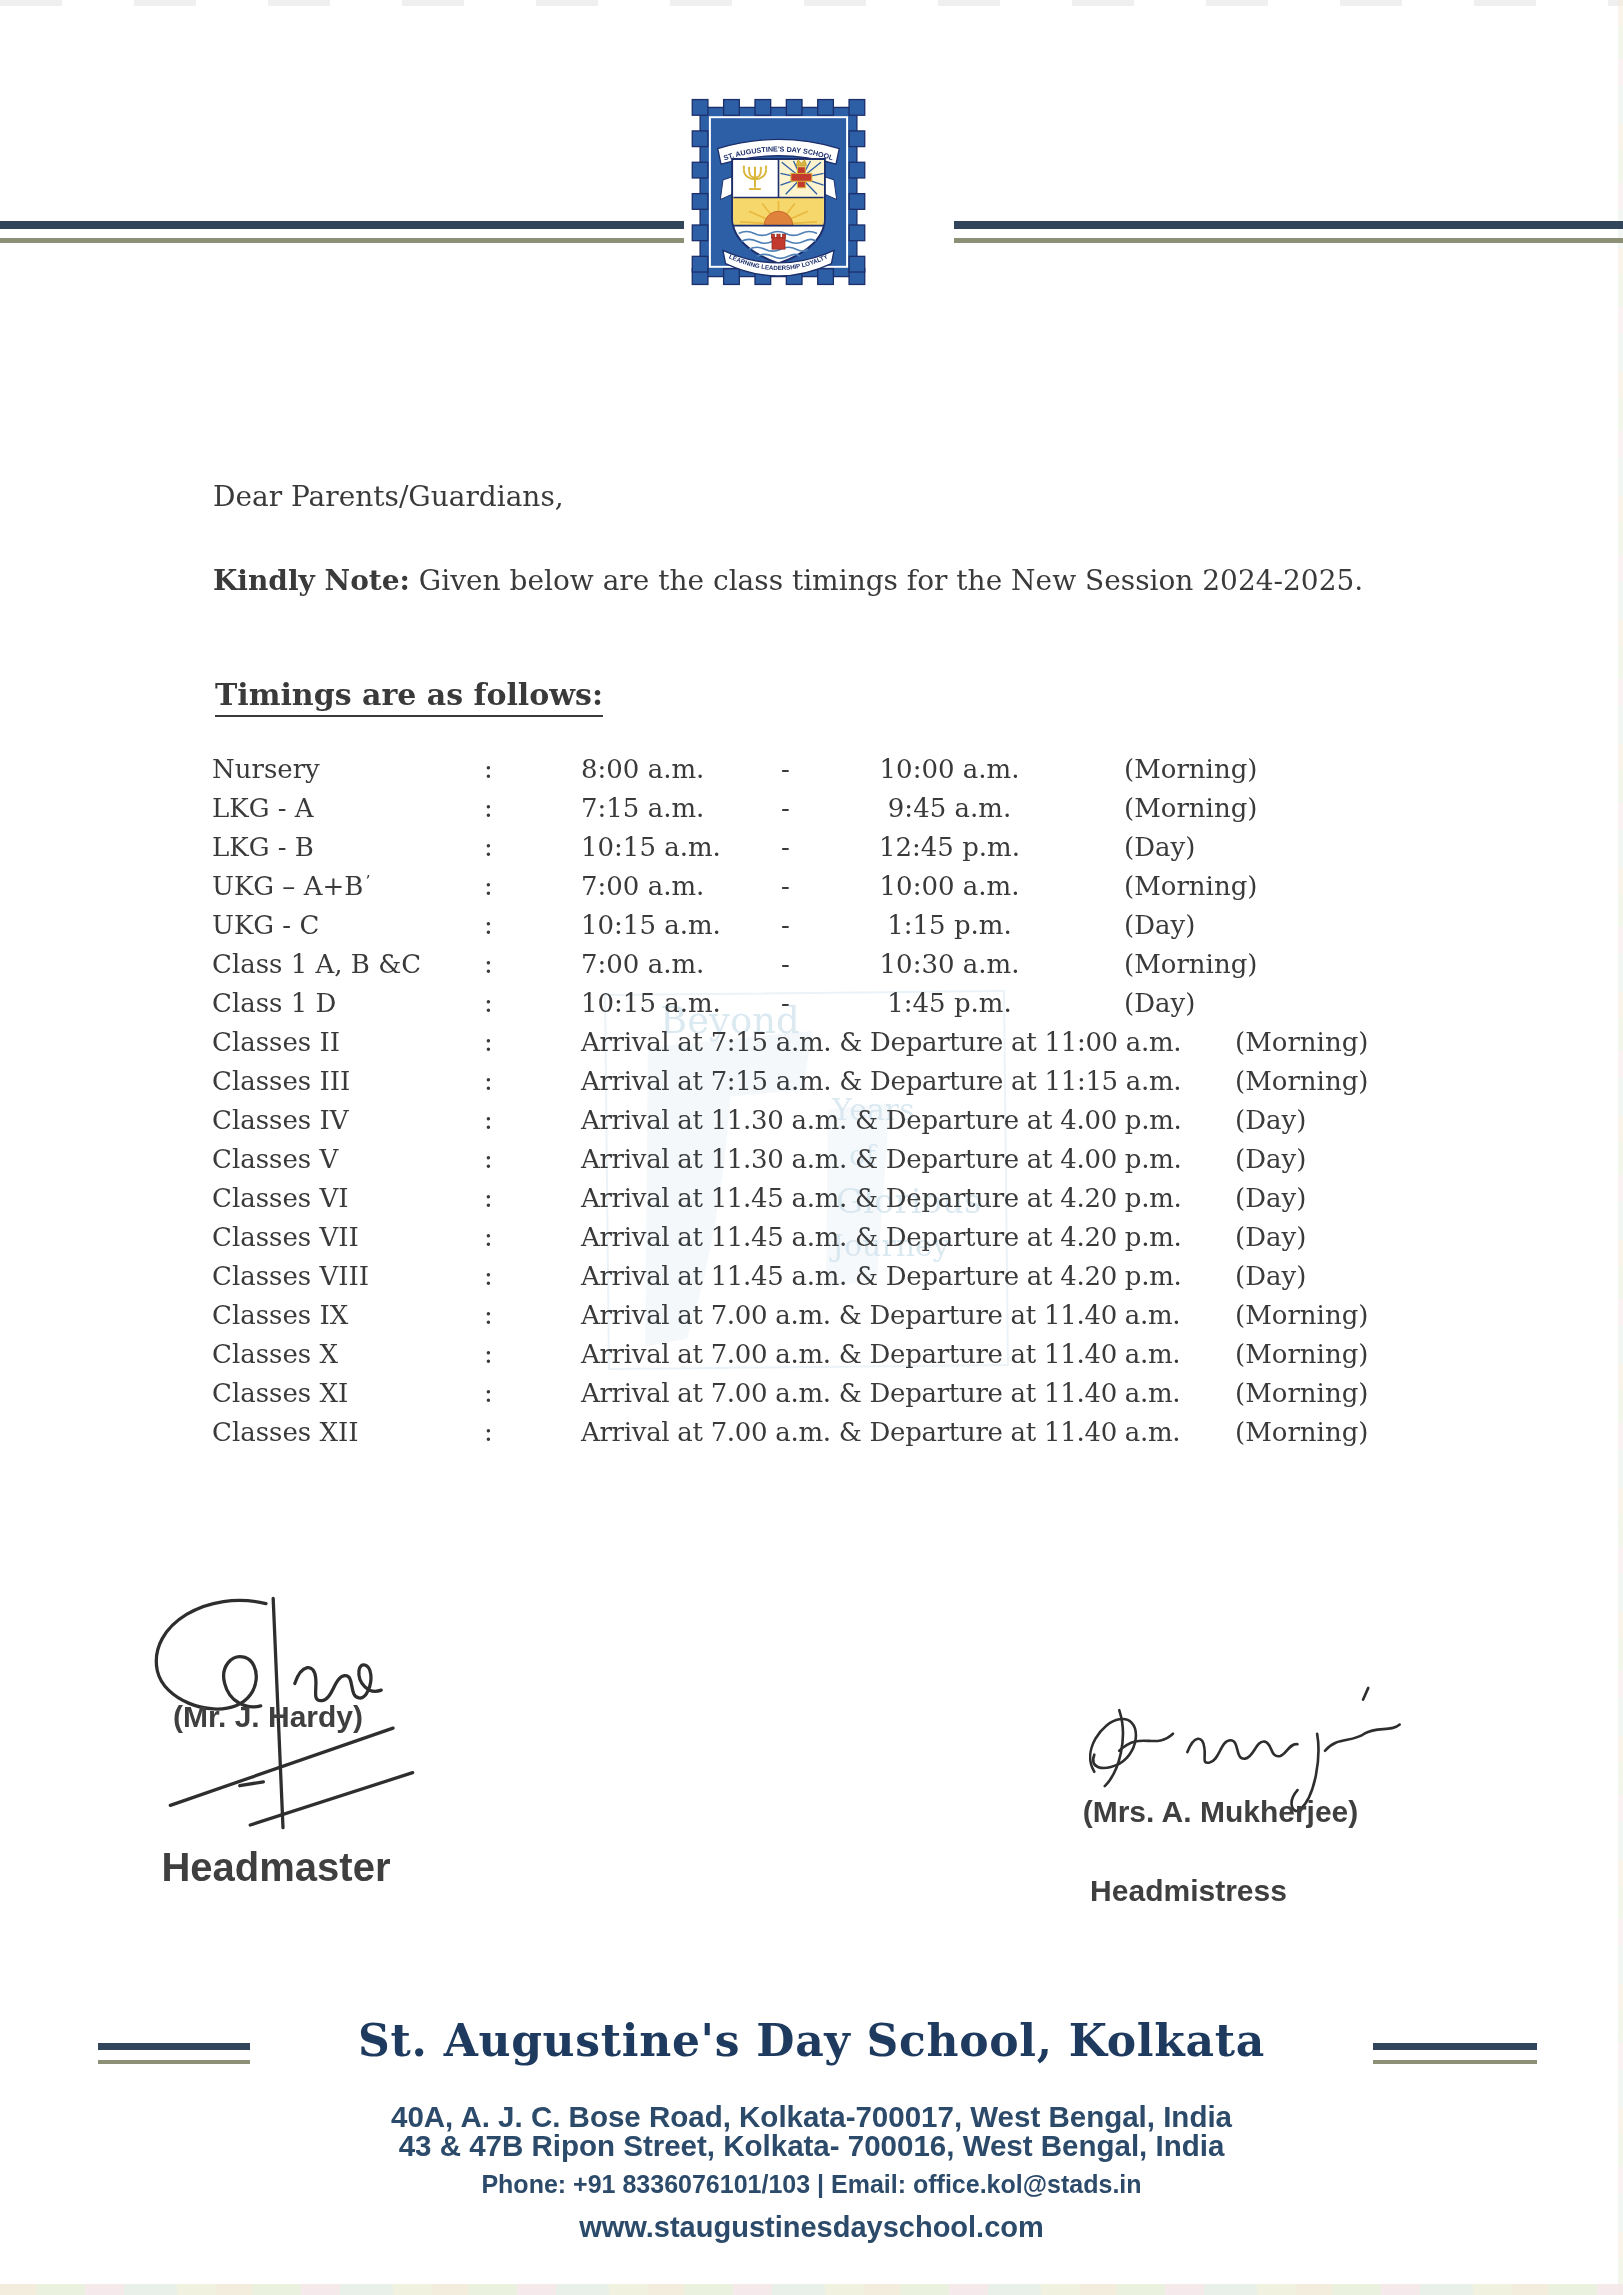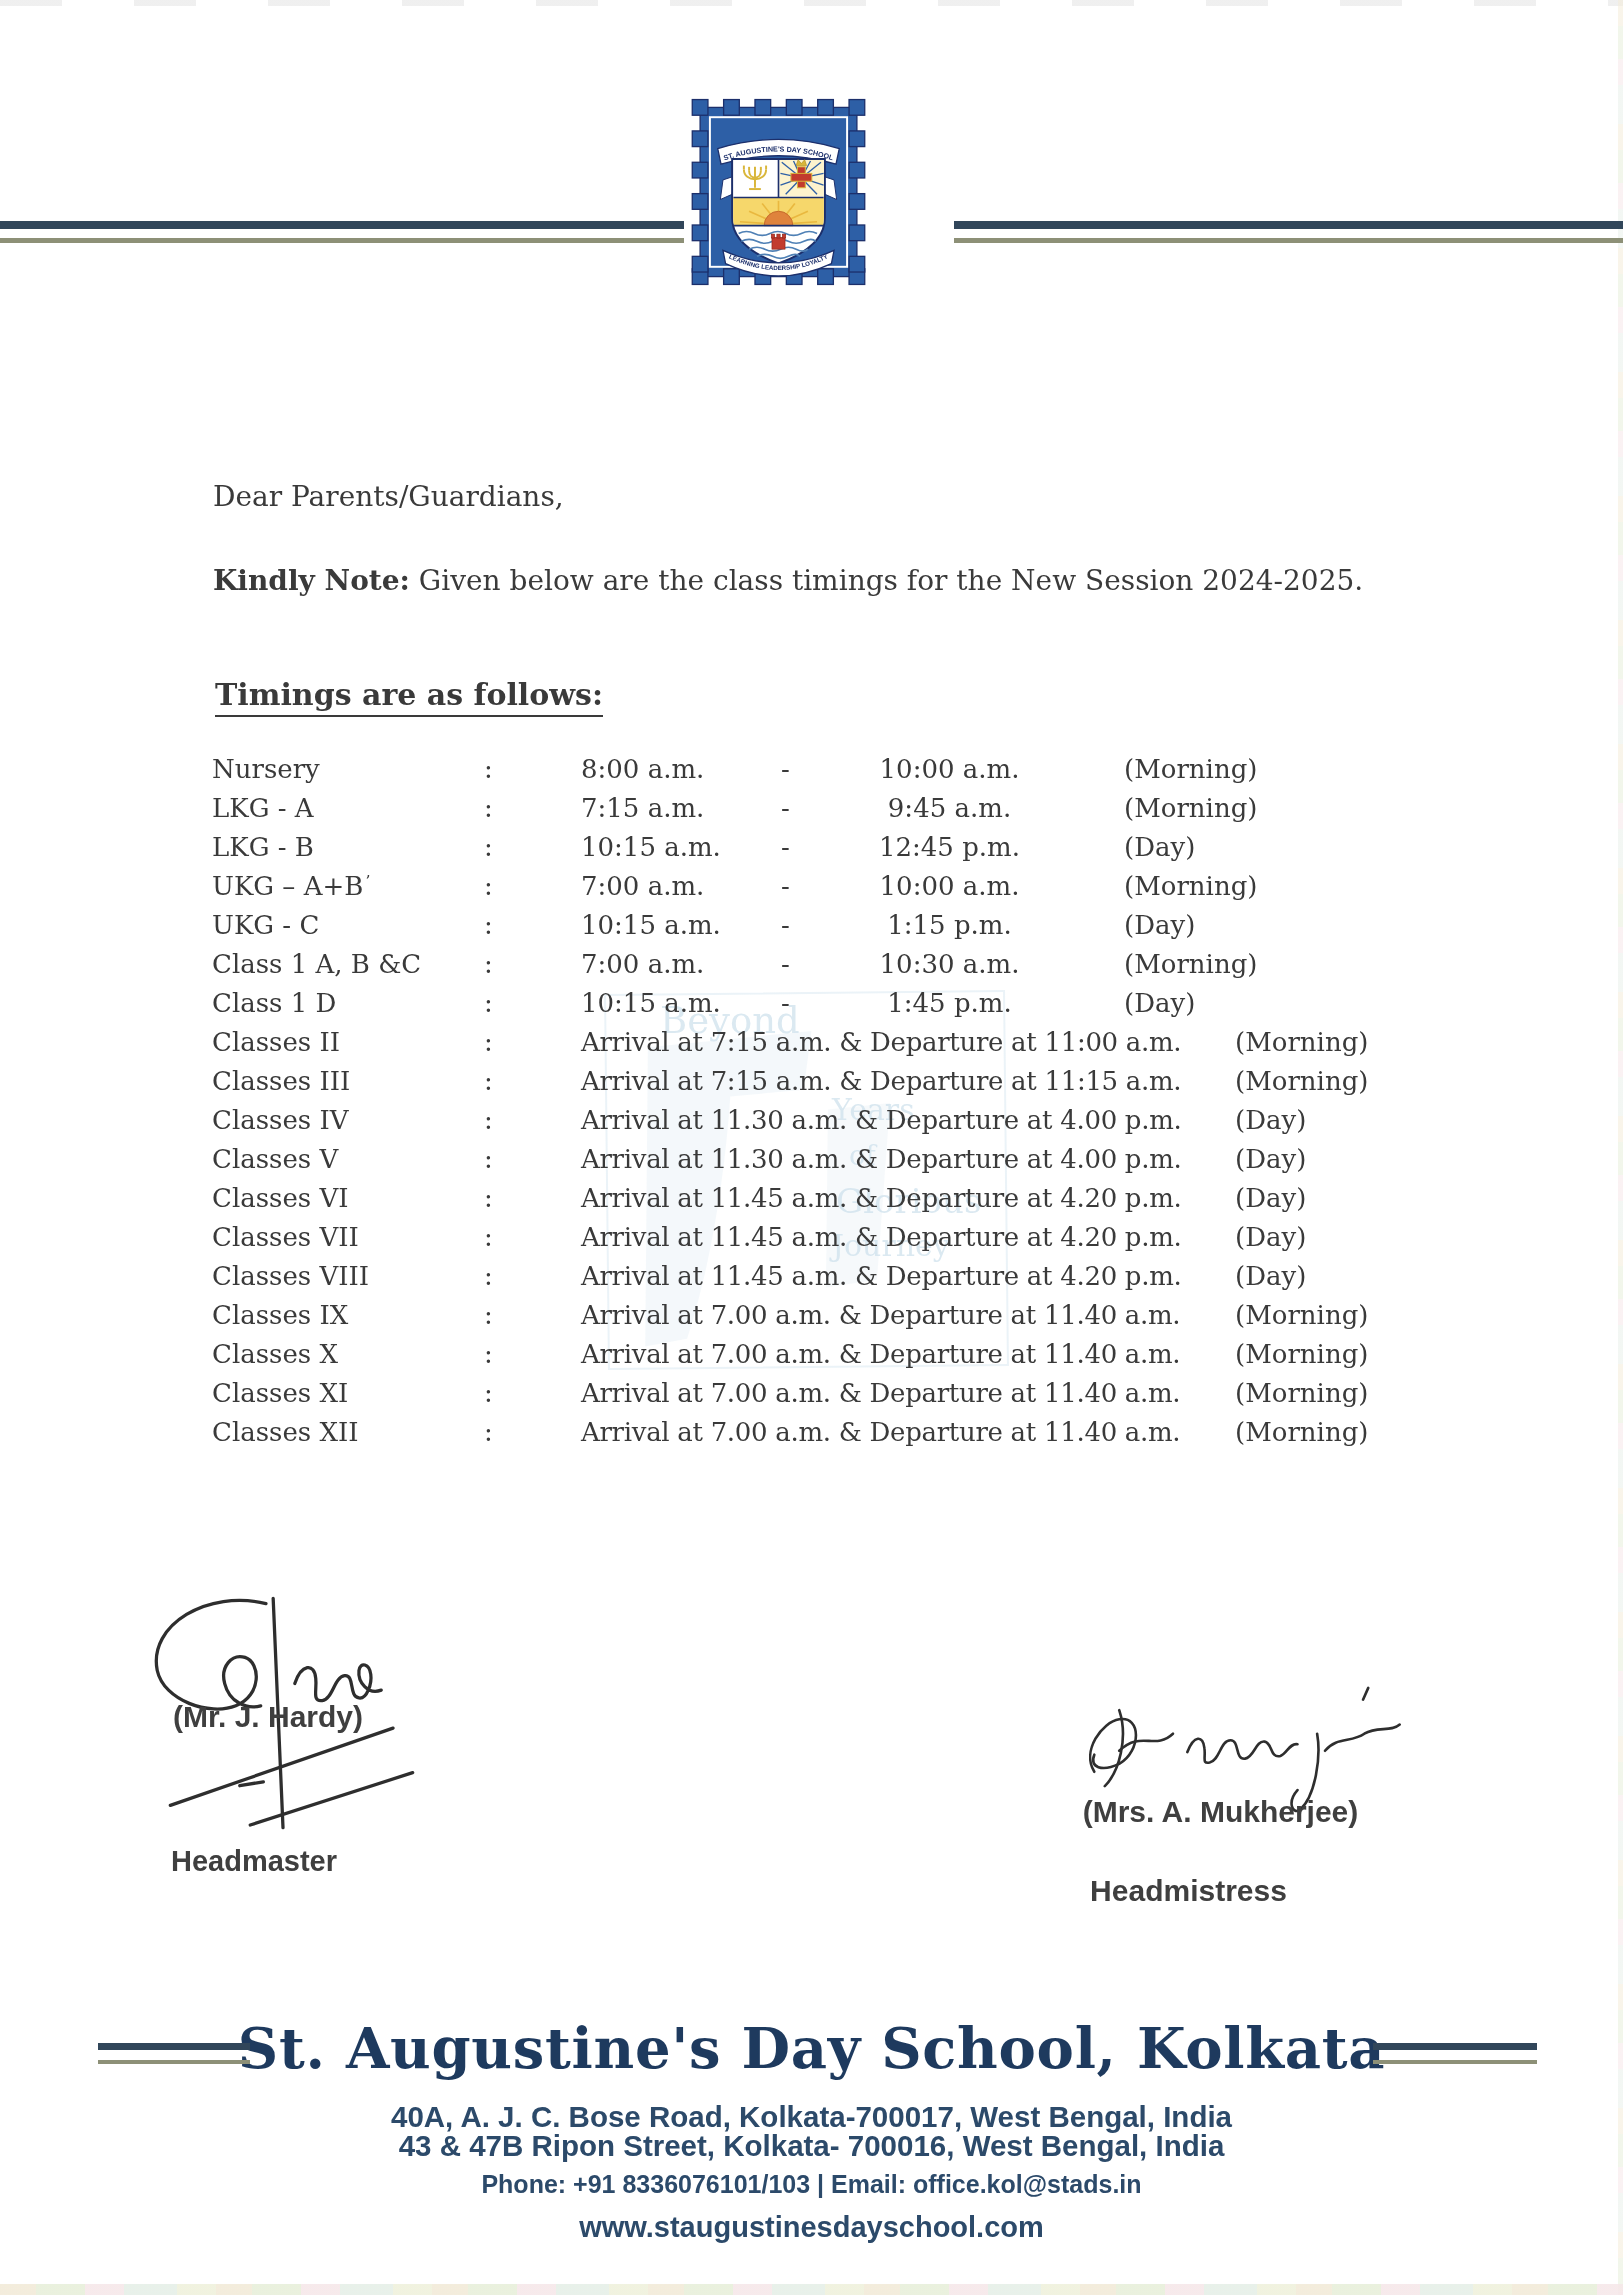--- a/index.html
+++ b/index.html
@@ -78,7 +78,7 @@
   .sig-name,.sig-title{position:absolute;font-family:"Liberation Sans",sans-serif;
     font-weight:bold;color:#3f3f3f;text-align:center;white-space:nowrap;}
   #sig-left-name{left:111px;width:314px;top:1700px;font-size:30px;}
-  #sig-left-title{left:97px;width:314px;top:1845px;font-size:29px;}
+  #sig-left-title{left:119px;width:314px;top:1845px;font-size:40px;}
   #sig-right-name{left:1047px;width:347px;top:1795px;font-size:30px;}
   #sig-right-title{left:1015px;width:347px;top:1845px;font-size:30px;margin-top:29px;}
   

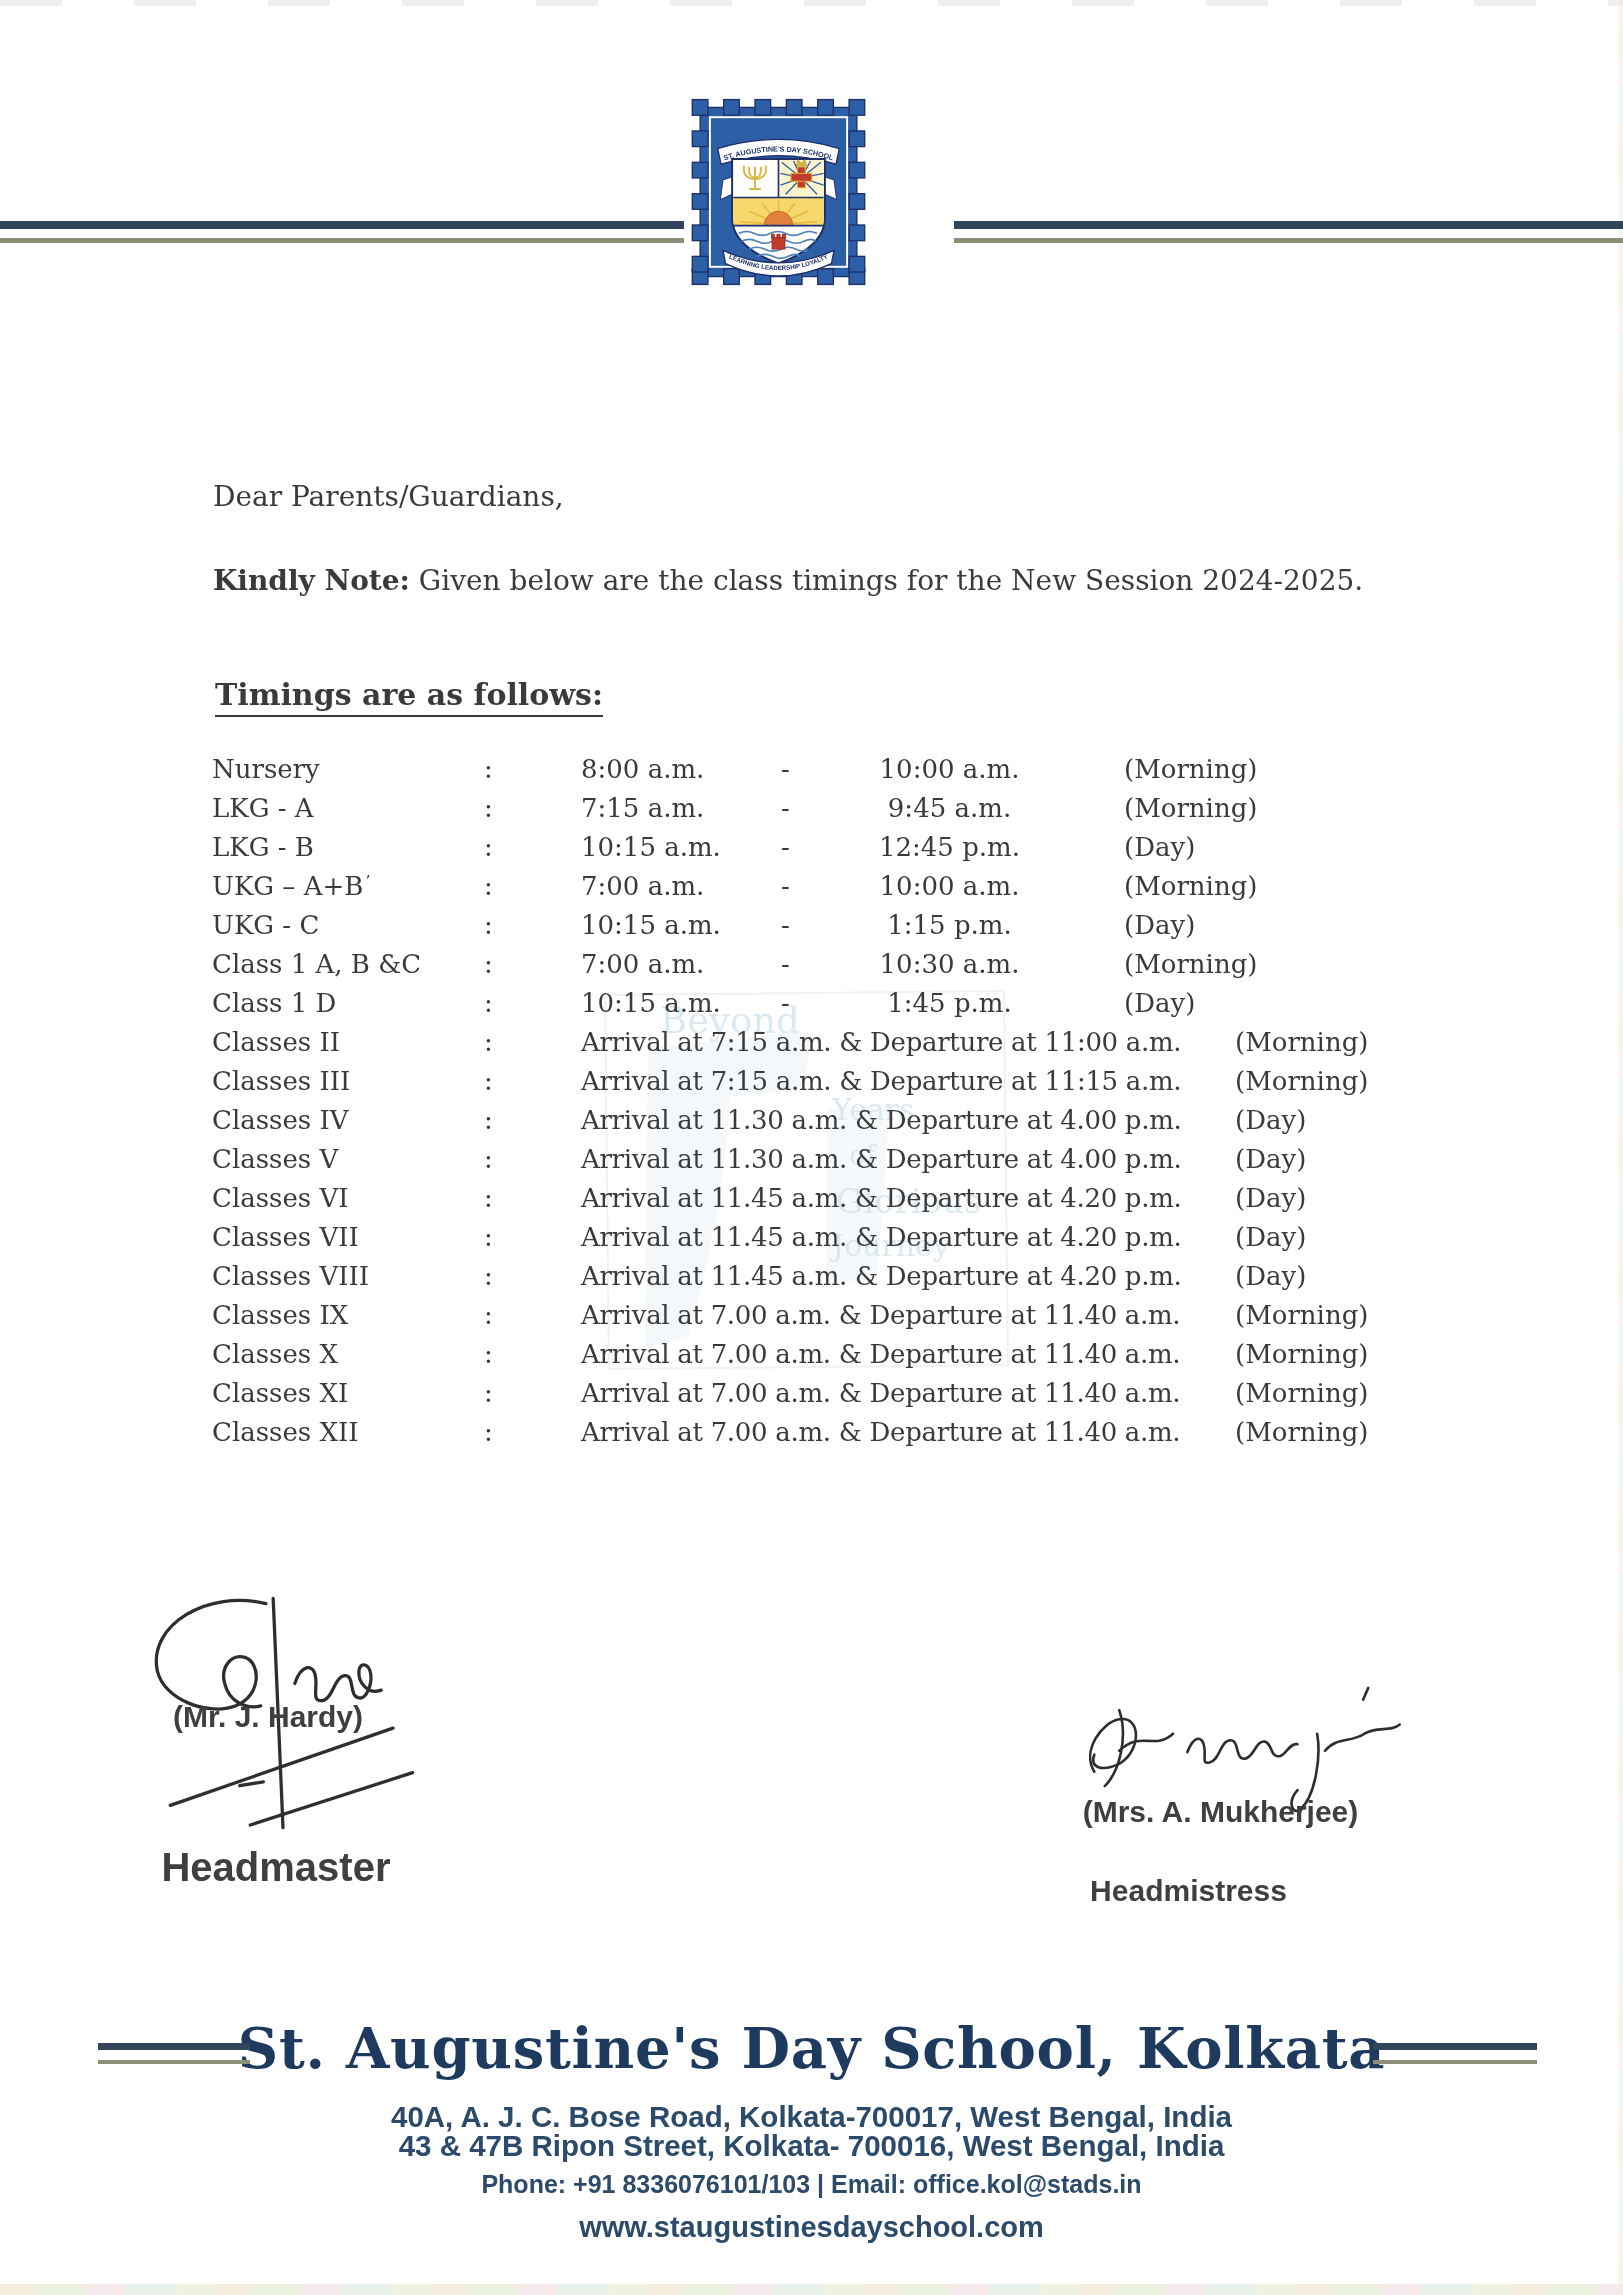--- a/index.html
+++ b/index.html
@@ -83,7 +83,7 @@
   #sig-right-title{left:1015px;width:347px;top:1845px;font-size:30px;margin-top:29px;}
   
   #school-name{position:absolute;left:0;top:2015px;width:1623px;text-align:center;
-    font-family:"DejaVu Serif",serif;font-weight:bold;font-size:56px;
+    font-family:"DejaVu Serif",serif;font-weight:bold;font-size:44px;
     color:var(--name-navy);letter-spacing:0.7px;white-space:nowrap;}
   #ftr-rule-left-dark{left:98px;top:2043px;width:152px;height:7.2px;background:var(--rule-dark);}
   #ftr-rule-left-olive{left:98px;top:2060px;width:152px;height:3.9px;background:var(--rule-olive);}

